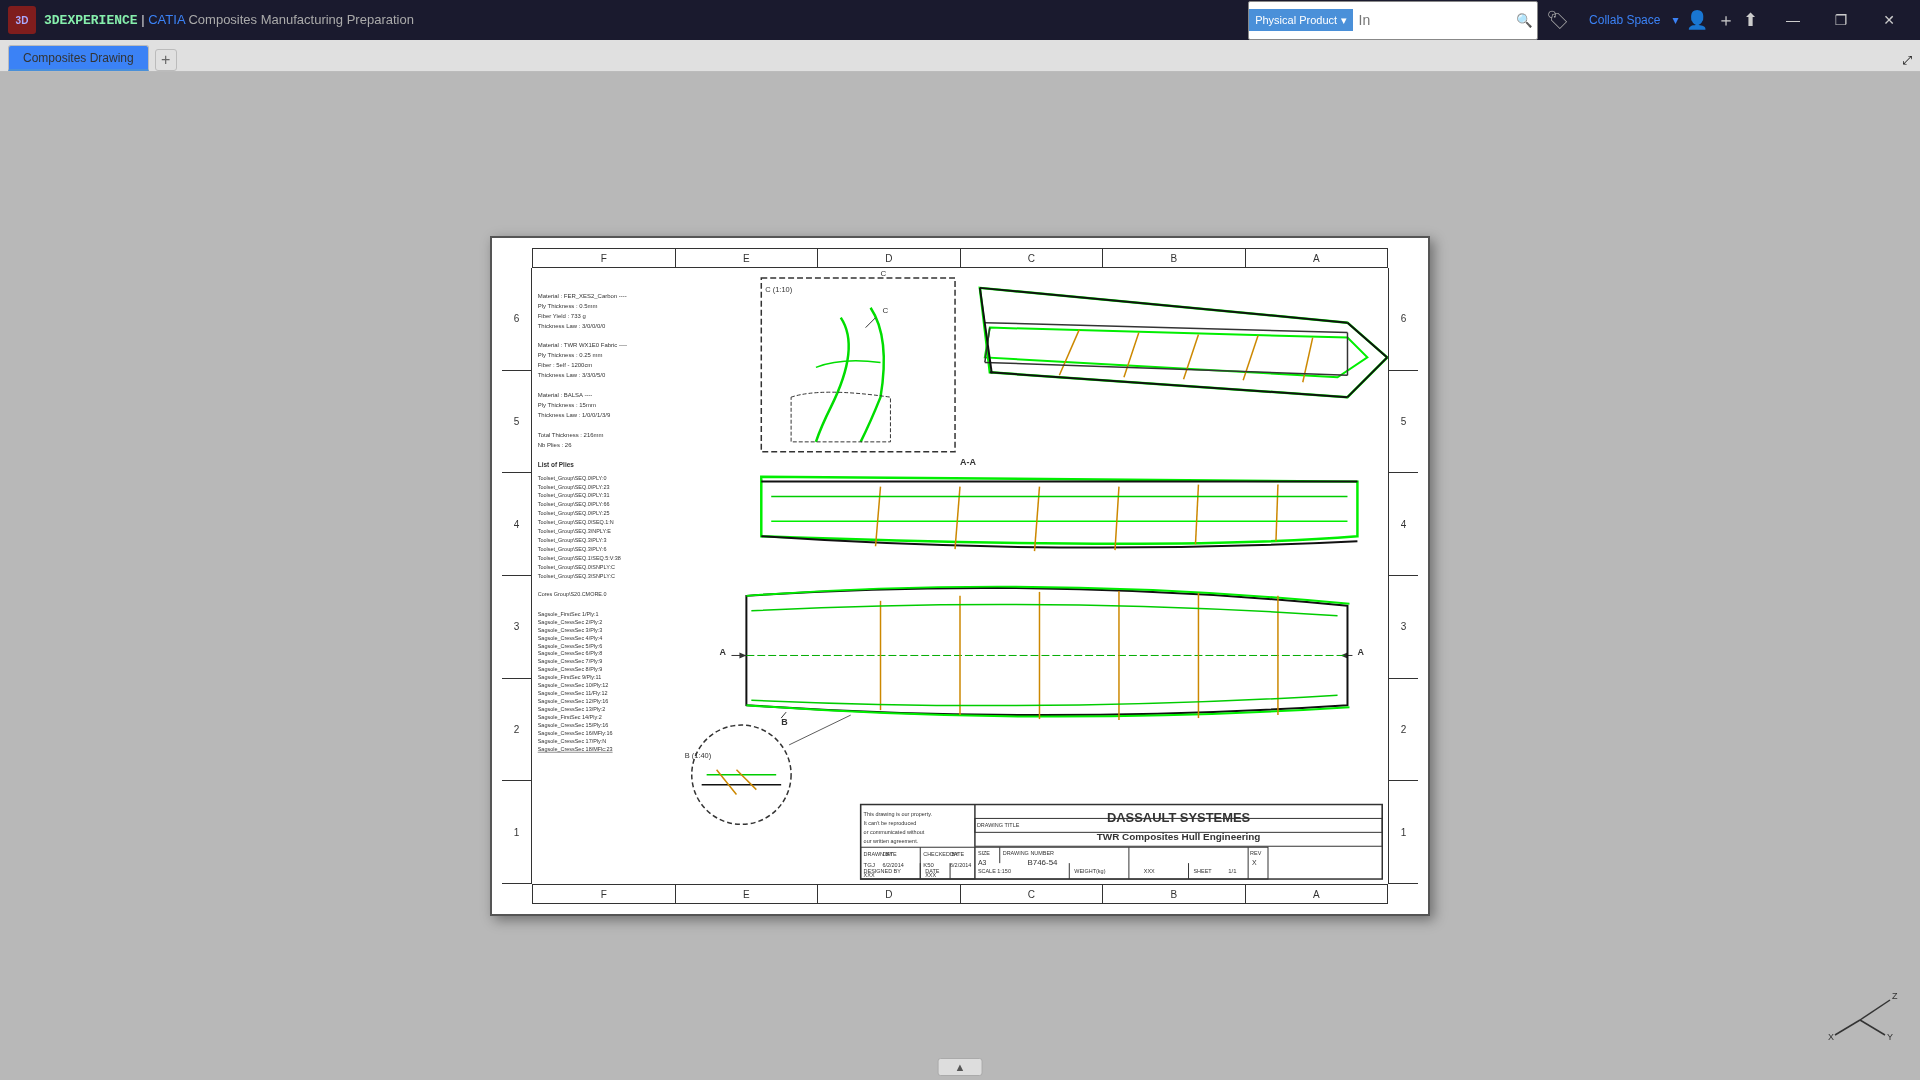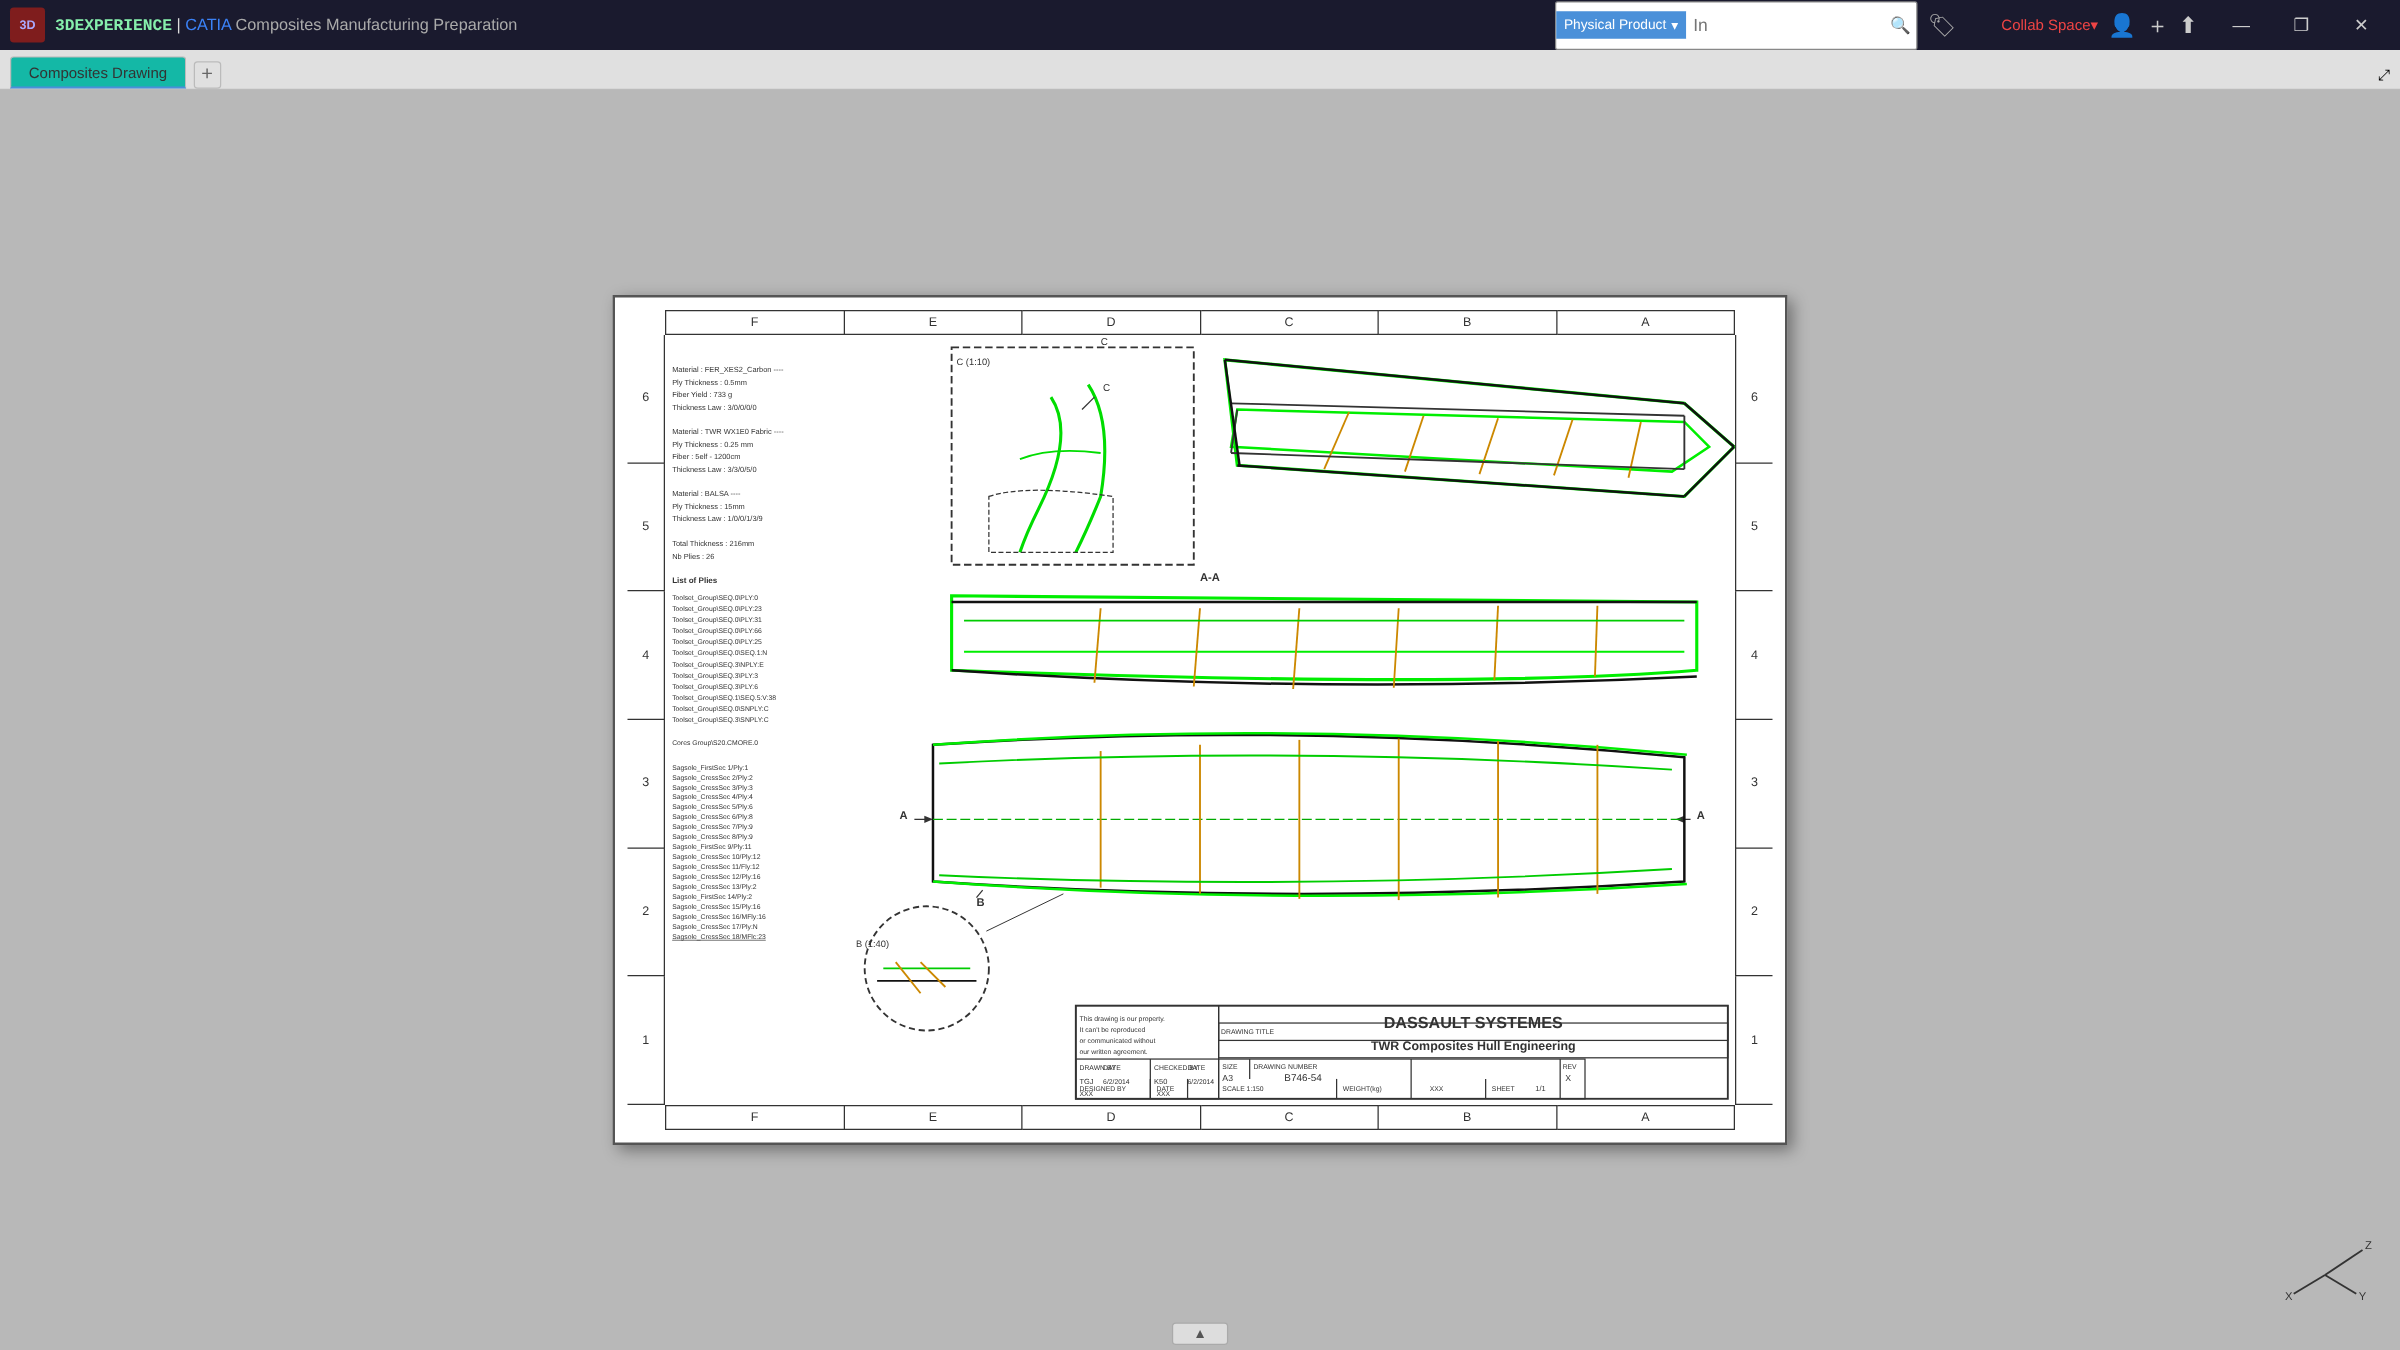--- a/index.html
+++ b/index.html
@@ -35,7 +35,7 @@
       margin-left: 8px; color: #aaa; font-size: 18px; cursor: pointer;
     }
     #titlebar .collab-area {
-      margin-left: 36px; color: #ef4444; font-size: 12px; display: flex; align-items: center; gap: 0;
+      margin-left: 20px; color: #3b82f6; font-size: 12px; display: flex; align-items: center; gap: 12px;
     }
     #titlebar .win-btns {
       display: flex; gap: 2px; margin-left: 12px;

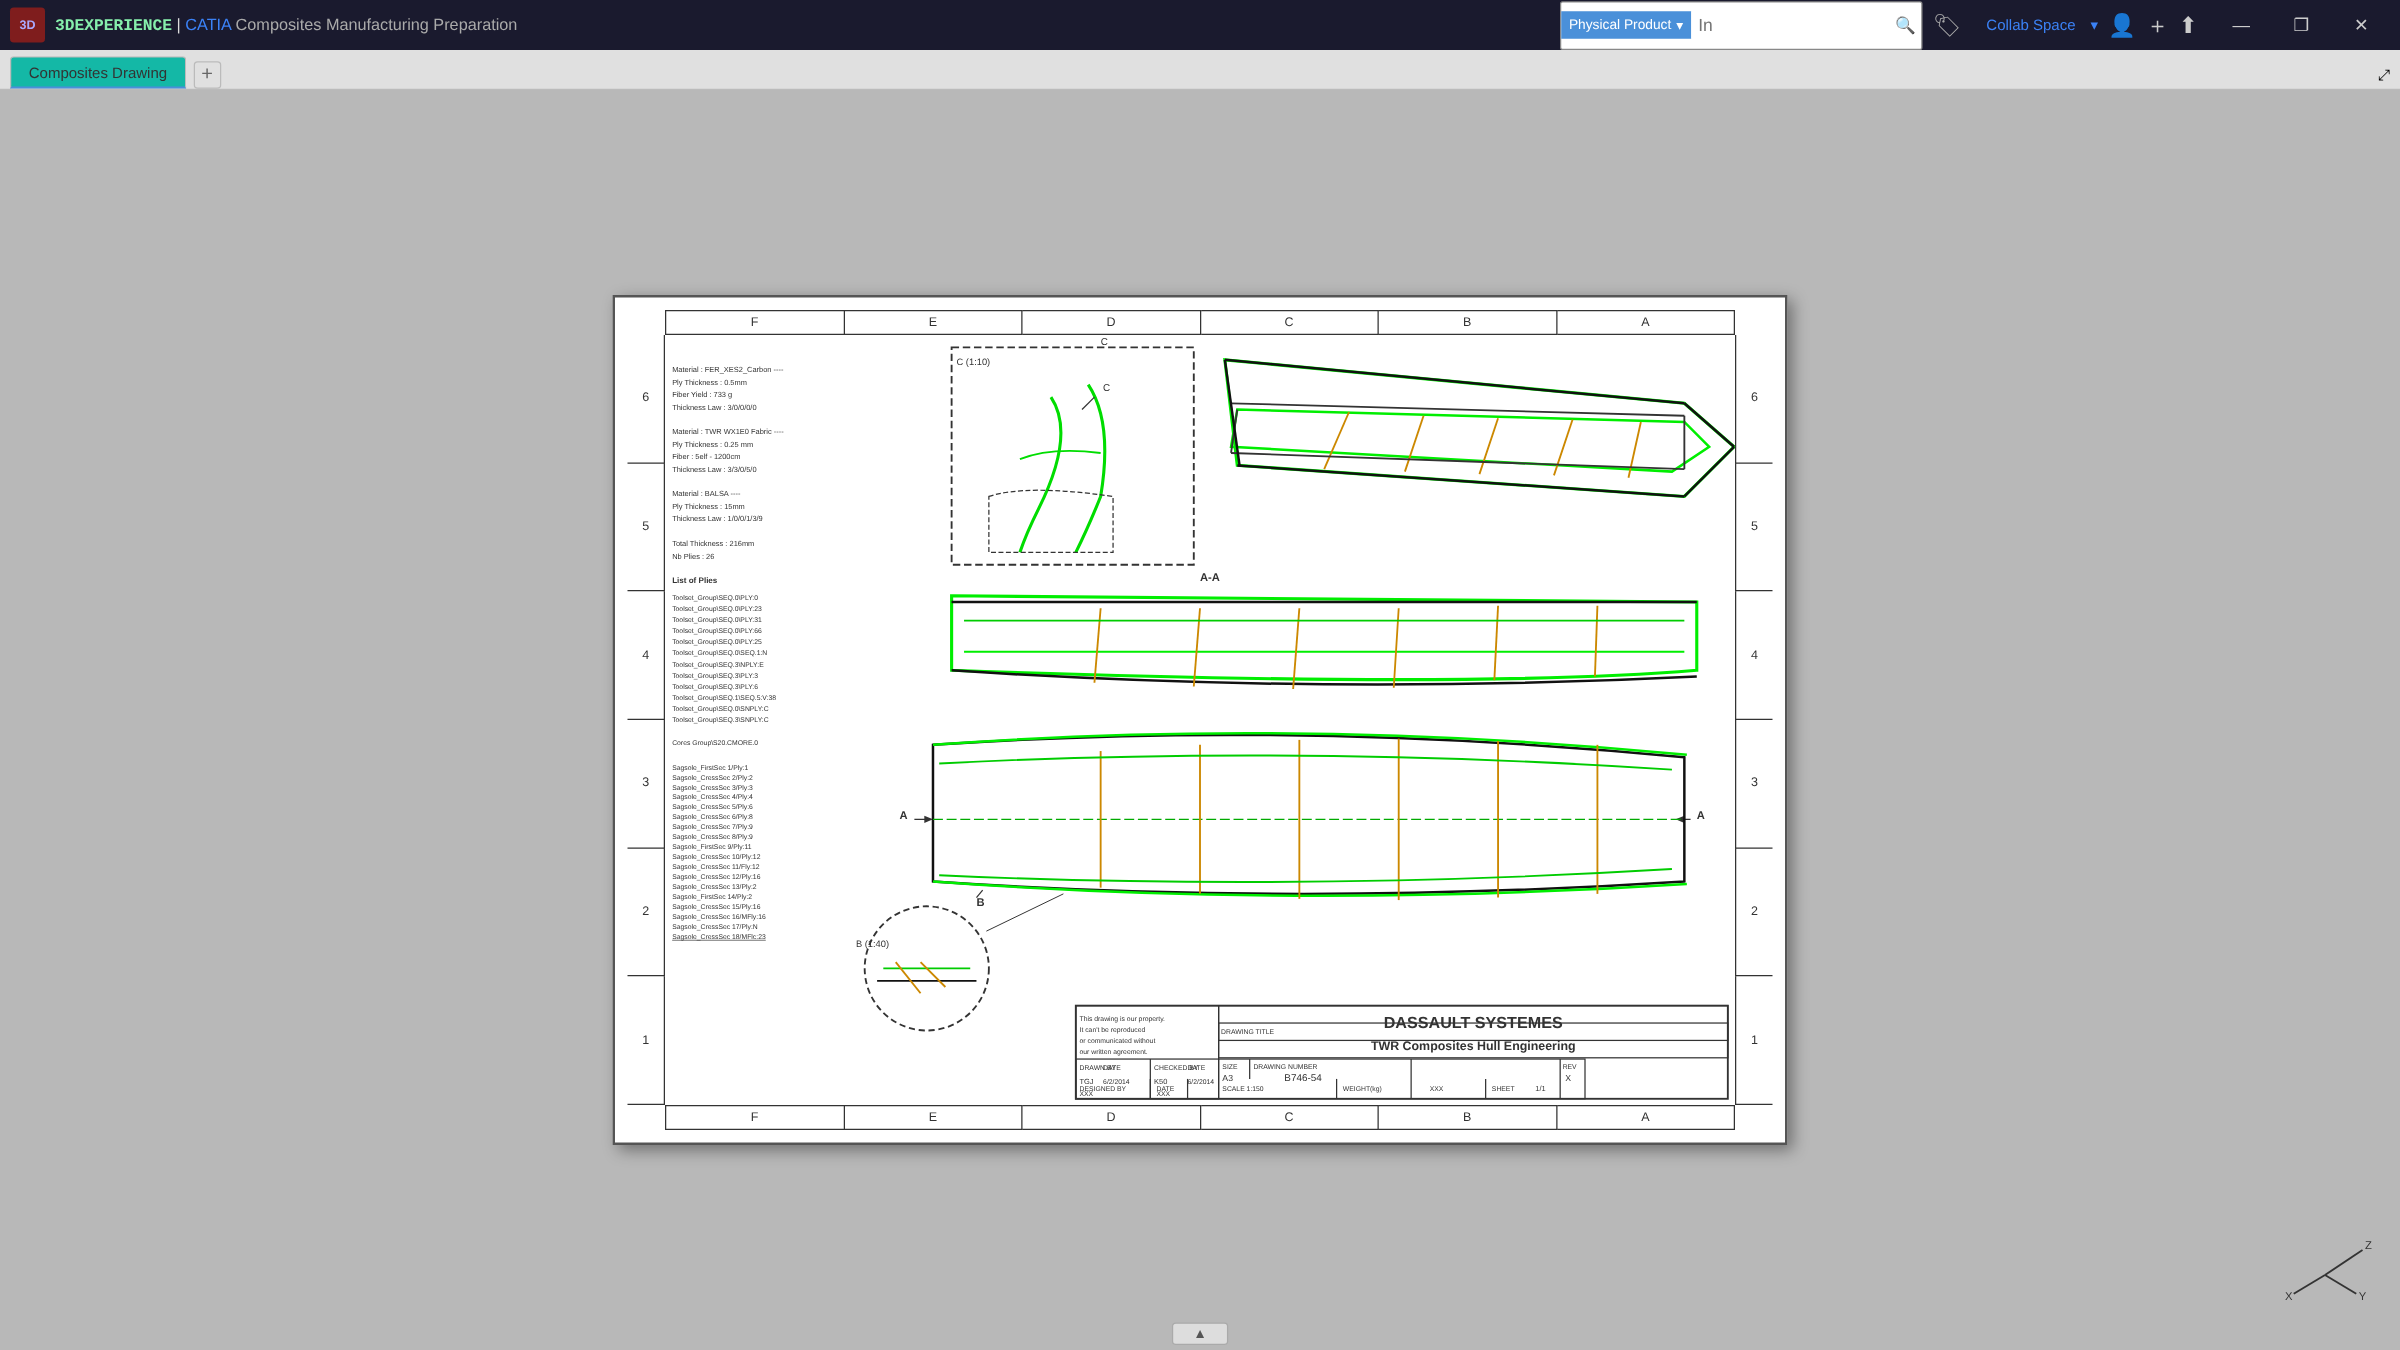--- a/index.html
+++ b/index.html
@@ -56,7 +56,7 @@
       border-bottom: 1px solid #bbb;
     }
     .tab {
-      height: 26px; background: #14b8a6; border: 1px solid #bbb;
+      height: 26px; background: #3b82f6; border: 1px solid #bbb;
       border-bottom: none; padding: 0 14px; display: flex; align-items: center;
       font-size: 12px; cursor: pointer; border-radius: 3px 3px 0 0; margin-right: 2px;
       color: #333; border-bottom: 2px solid #4a90d9;

